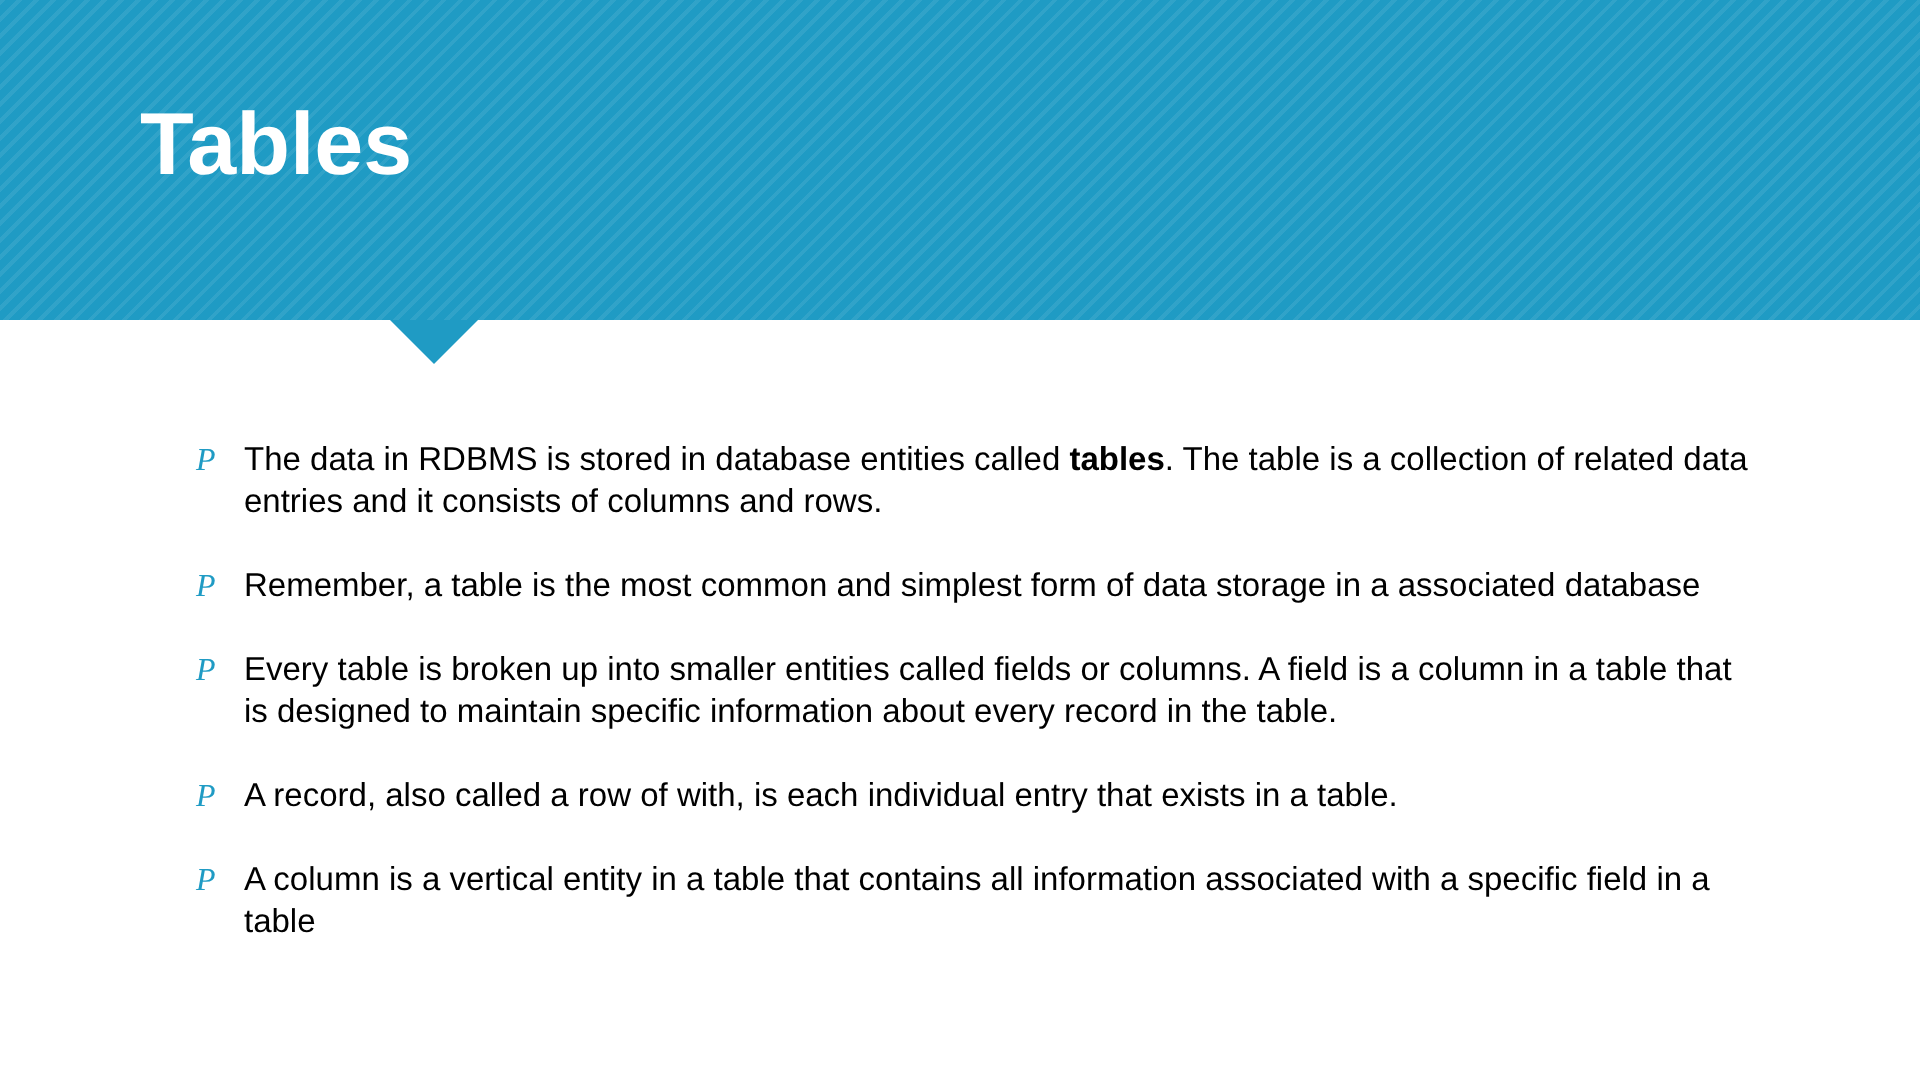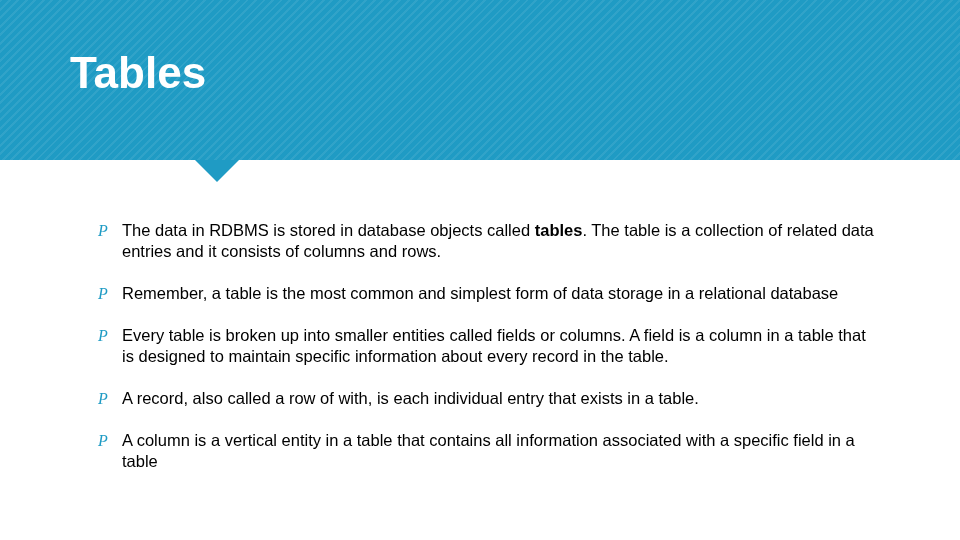--- a/index.html
+++ b/index.html
@@ -103,7 +103,7 @@
     <div class="bullet-row">
       <div class="bullet-icon">P</div>
       <div class="bullet-text">
-        <span>The data in RDBMS is stored in database objects called </span><span class="bold">tables</span><span>. The table is a collection of related data entries and it consists of columns and rows.</span>
+        <span>The data in RDBMS is stored in database entities called </span><span class="bold">tables</span><span>. The table is a collection of related data entries and it consists of columns and rows.</span>
       </div>
     </div>
 

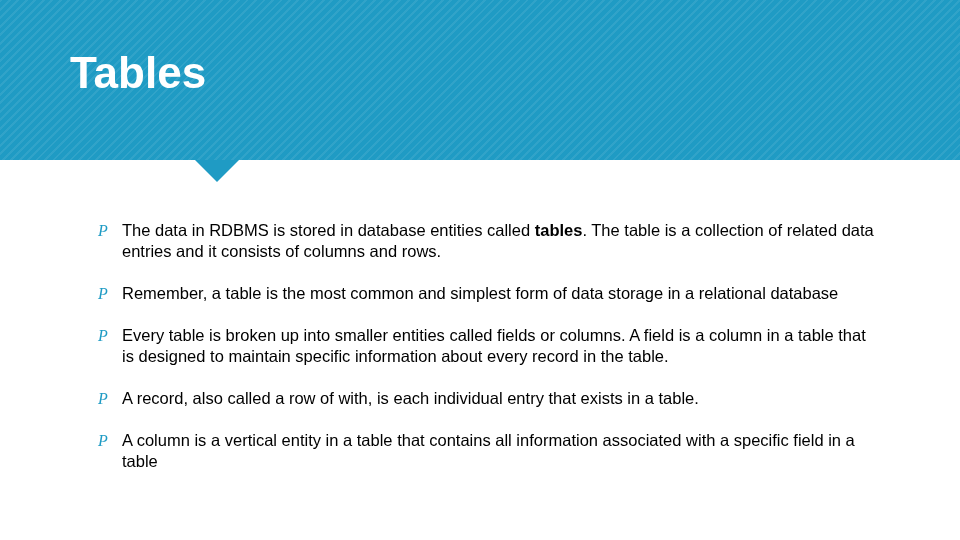--- a/index.html
+++ b/index.html
@@ -110,7 +110,7 @@
     <div class="bullet-row">
       <div class="bullet-icon">P</div>
       <div class="bullet-text">
-        <span>Remember, a table is the most common and simplest form of data storage in a relational database</span><span class="bold"></span><span></span>
+        <span>Remember, a table is the most common and simplest form of data storage in a associated database</span><span class="bold"></span><span></span>
       </div>
     </div>
 

